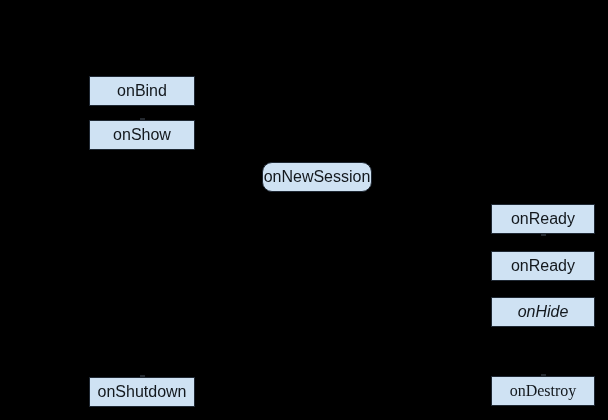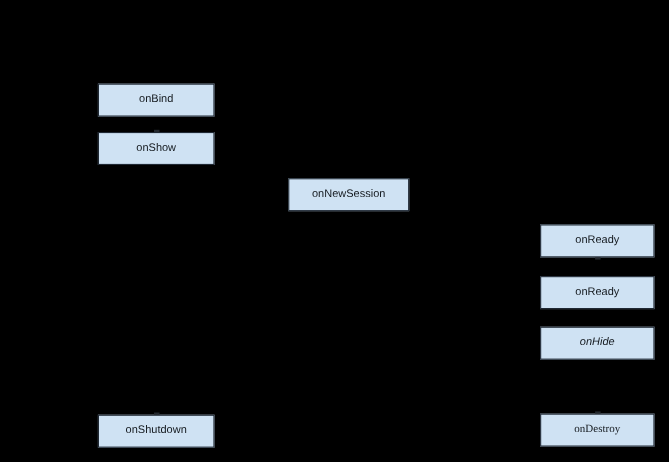--- a/index.html
+++ b/index.html
@@ -21,7 +21,7 @@
     background: var(--node-fill, #cfe2f3);
     border: 1px solid var(--node-border, #1f2833);
     color: var(--node-text, #13181d);
-    font-size: 10px;
+    font-size: 16px;
     line-height: 1;
     display: flex;
     align-items: center;

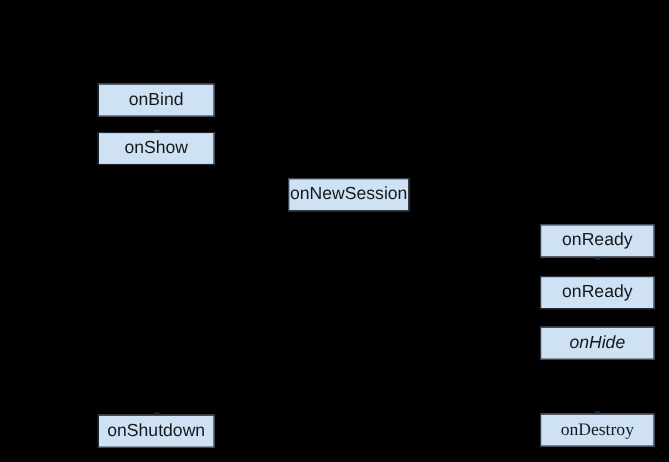--- a/index.html
+++ b/index.html
@@ -31,7 +31,7 @@
   
   .n-onbind      { left: 89px;  top: 76px;  width: 106px; height: 30px; }
   .n-onready     { left: 89px;  top: 120px; width: 106px; height: 30px; }
-  .n-onnewsession{ left: 262px; top: 162px; width: 110px; height: 30px; }
+  .n-onnewsession{ left: 262px; top: 162px; width: 110px; height: 30px; border-radius: 10px; }
   .n-oncreate    { left: 491px; top: 204px; width: 104px; height: 30px; }
   .n-onshow      { left: 491px; top: 251px; width: 104px; height: 30px; }
   .n-onhide      { left: 491px; top: 297px; width: 104px; height: 30px; font-style: italic; }

